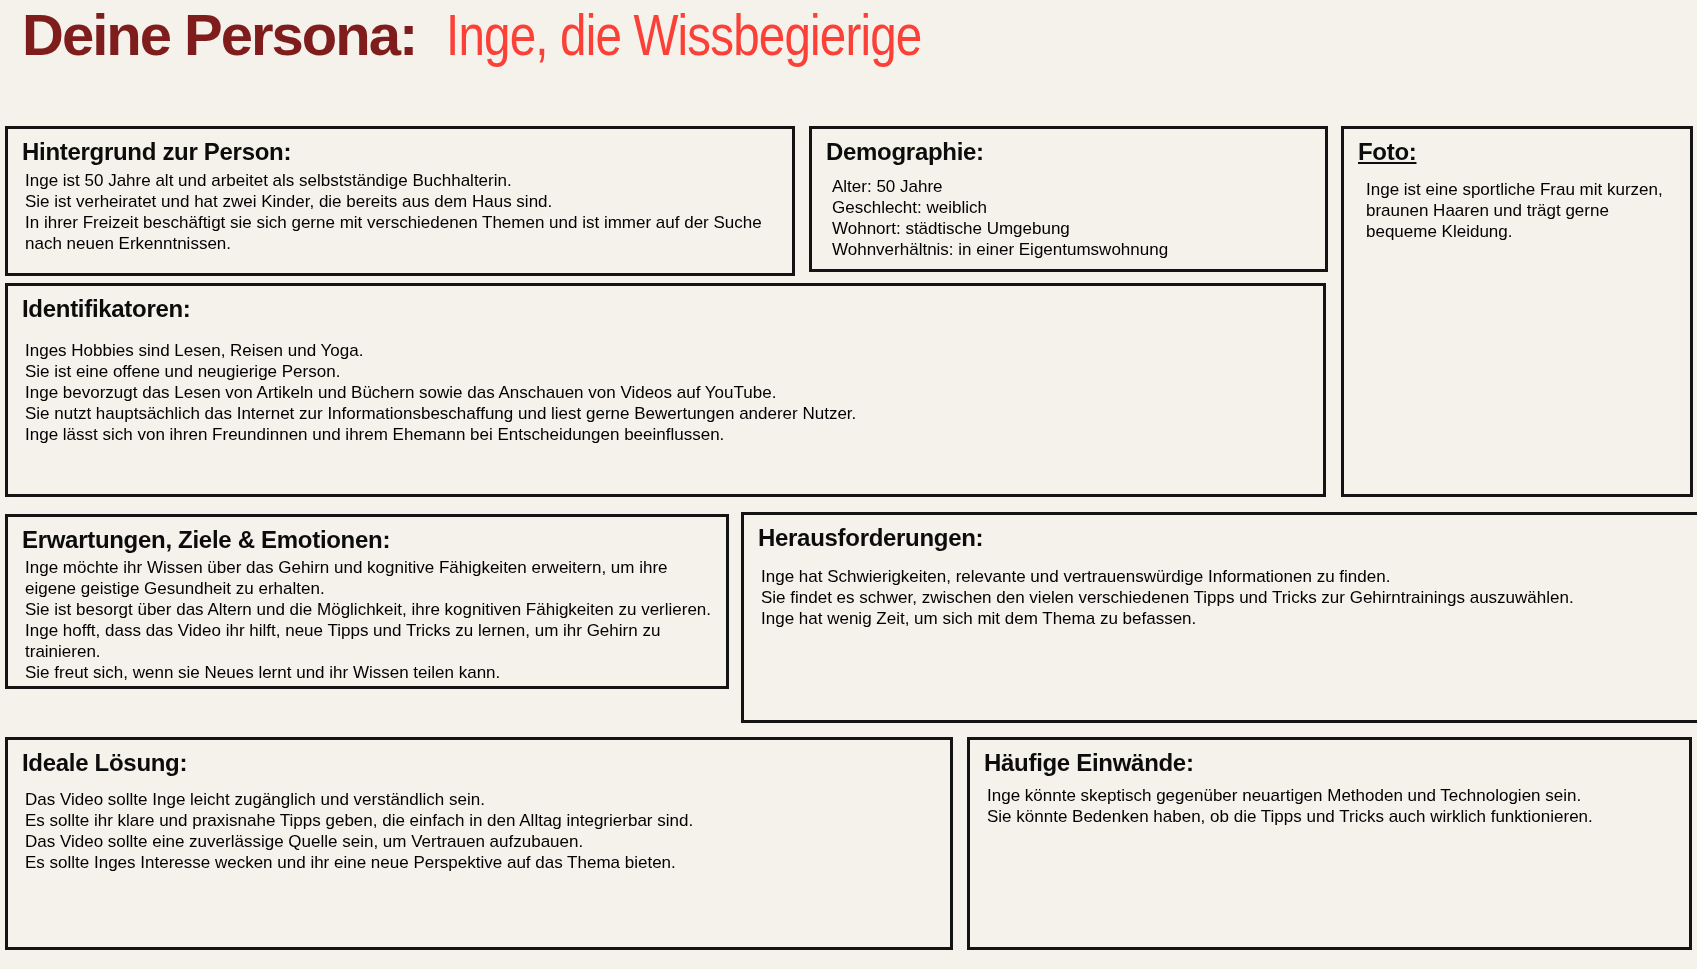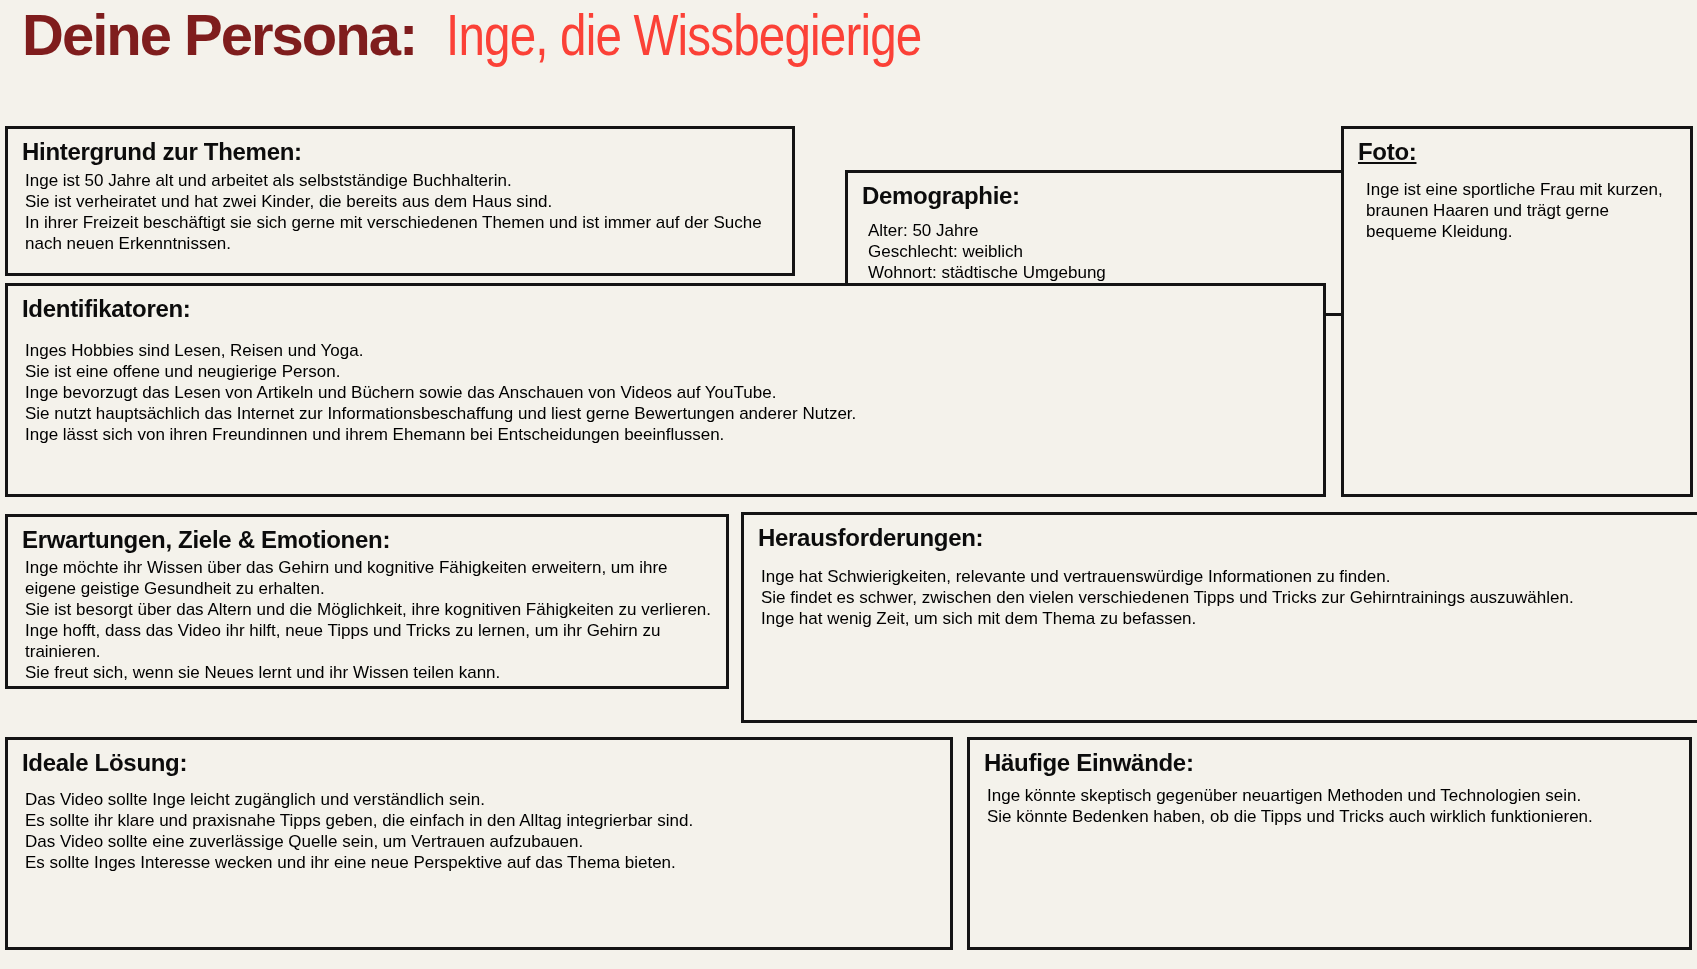--- a/index.html
+++ b/index.html
@@ -99,7 +99,7 @@
   </h1>
 
   <section class="box" id="box-hintergrund">
-    <h2>Hintergrund zur Themen:</h2>
+    <h2>Hintergrund zur Person:</h2>
     <div class="box-body">
       <p>Inge ist 50 Jahre alt und arbeitet als selbstständige Buchhalterin.</p>
       <p>Sie ist verheiratet und hat zwei Kinder, die bereits aus dem Haus sind.</p>

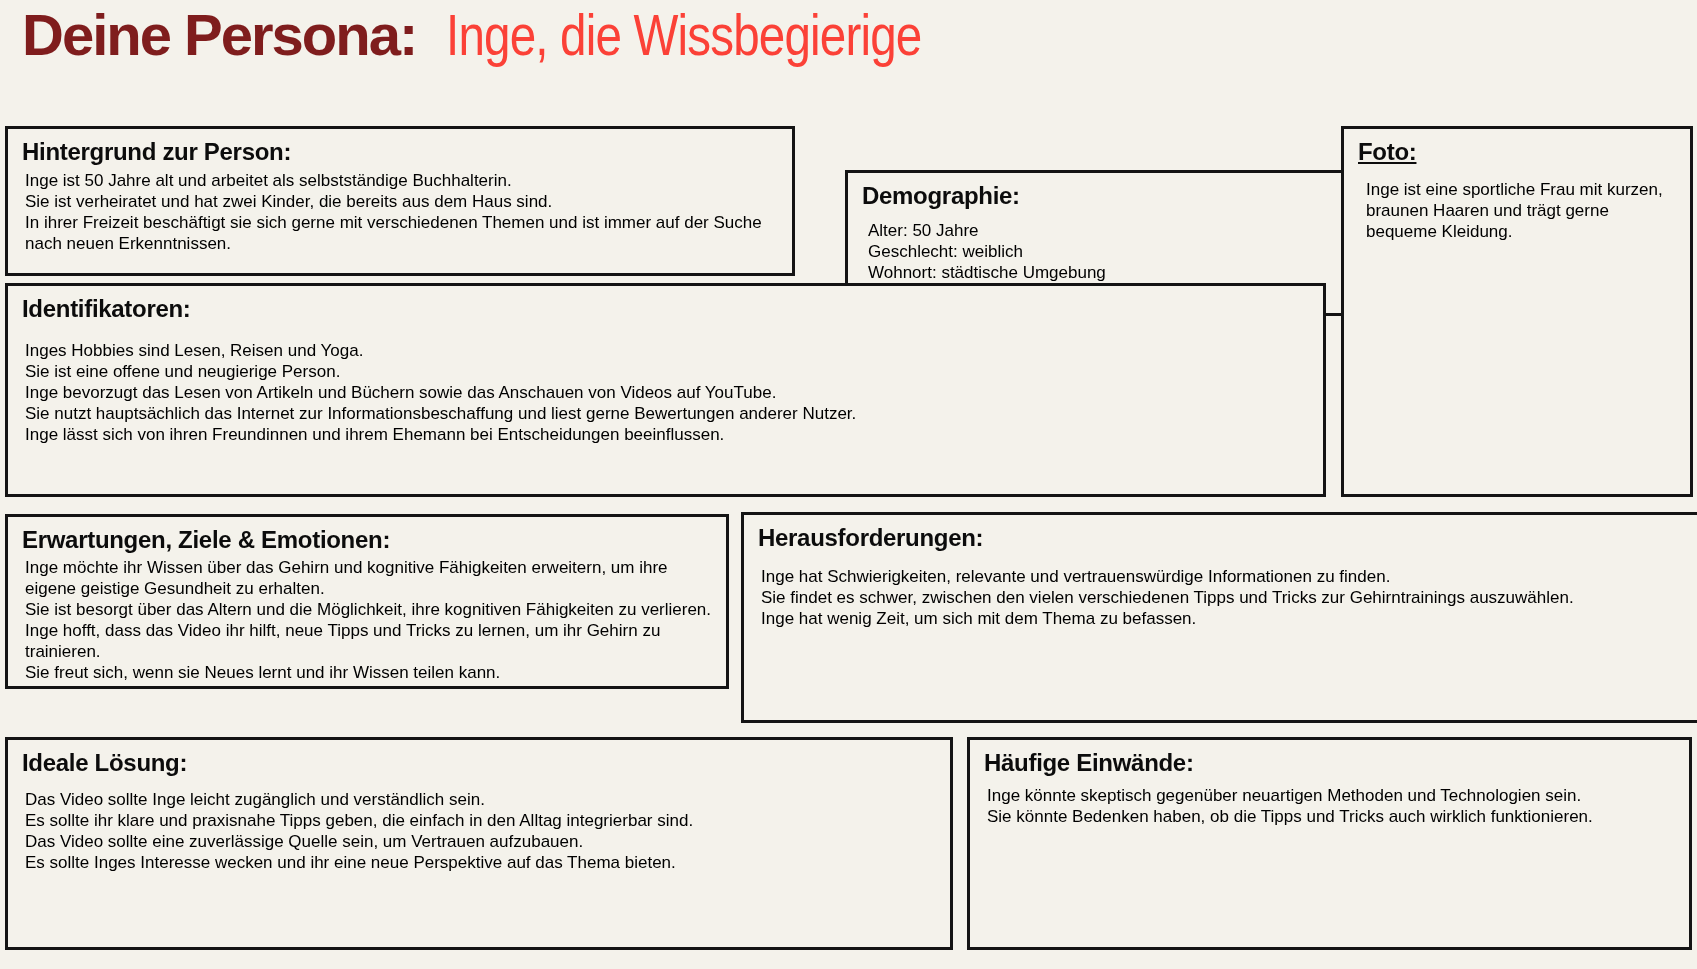--- a/index.html
+++ b/index.html
@@ -68,7 +68,7 @@
   .box-body p { margin: 0; }
 
   #box-hintergrund       { left: 5px;    top: 126px; width: 790px; height: 150px; }
-  #box-demographie       { left: 845px;  top: 126px; width: 519px; height: 146px; margin-top: 44px; }
+  #box-demographie       { left: 809px;  top: 126px; width: 519px; height: 146px; }
   #box-foto              { left: 1341px; top: 126px; width: 352px; height: 371px; }
   #box-identifikatoren   { left: 5px;    top: 283px; width: 1321px; height: 214px; }
   #box-erwartungen       { left: 5px;    top: 514px; width: 724px; height: 175px; }

